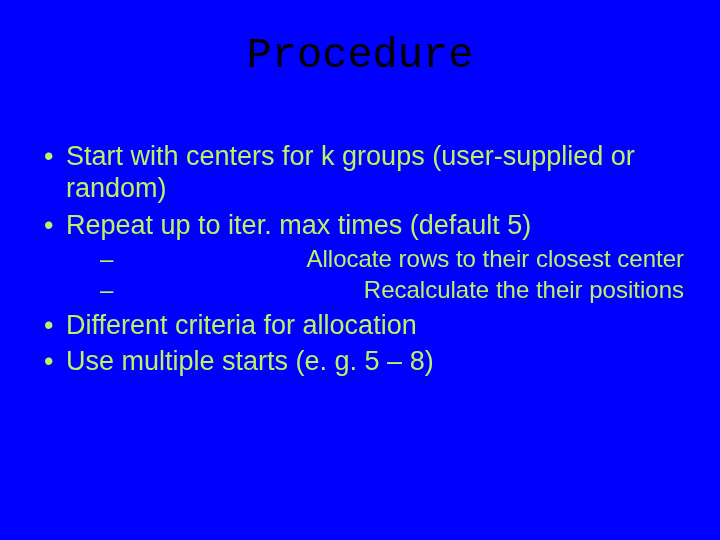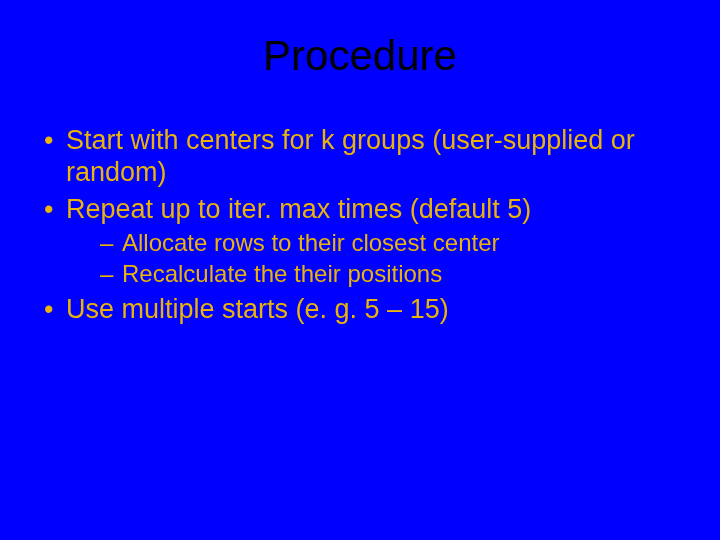--- a/index.html
+++ b/index.html
@@ -21,11 +21,11 @@
     }
     .title {
       color: #000000;
-      font-family: Liberation Sans, sans-serif;
+      font-family: Liberation Mono, monospace;
       font-size: 42px;
       font-weight: normal;
       text-align: center;
-      margin-bottom: 44px;
+      margin-bottom: 60px;
     }
     .body {
       color: #eab308;

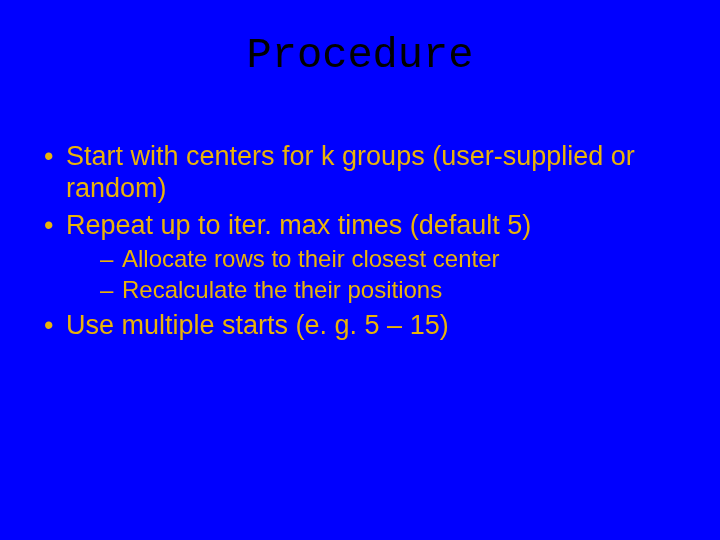--- a/index.html
+++ b/index.html
@@ -28,7 +28,7 @@
       margin-bottom: 60px;
     }
     .body {
-      color: #eab308;
+      color: #bef264;
       font-size: 27px;
       line-height: 1.2;
     }

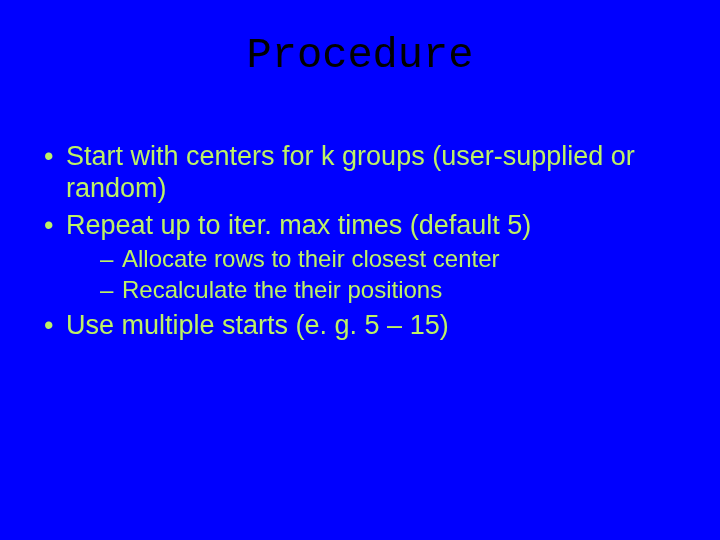--- a/index.html
+++ b/index.html
@@ -53,6 +53,7 @@
       padding-left: 0;
       margin-top: 4px;
       margin-bottom: 4px;
+      text-align: right;
     }
     ul.level2 > li {
       position: relative;

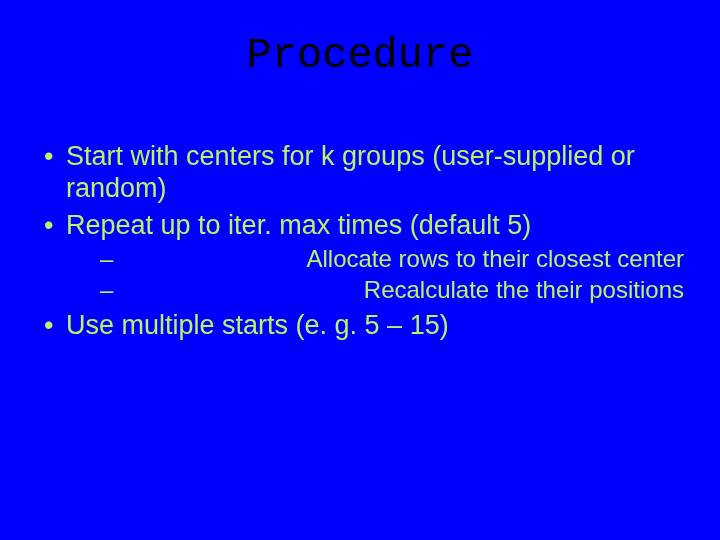--- a/index.html
+++ b/index.html
@@ -91,6 +91,9 @@
         </ul>
       </li>
       <li>
+        <span>Different criteria for allocation</span>
+      </li>
+      <li>
         <span>Use multiple starts (e. g. 5 – 15)</span>
       </li>
     </ul>

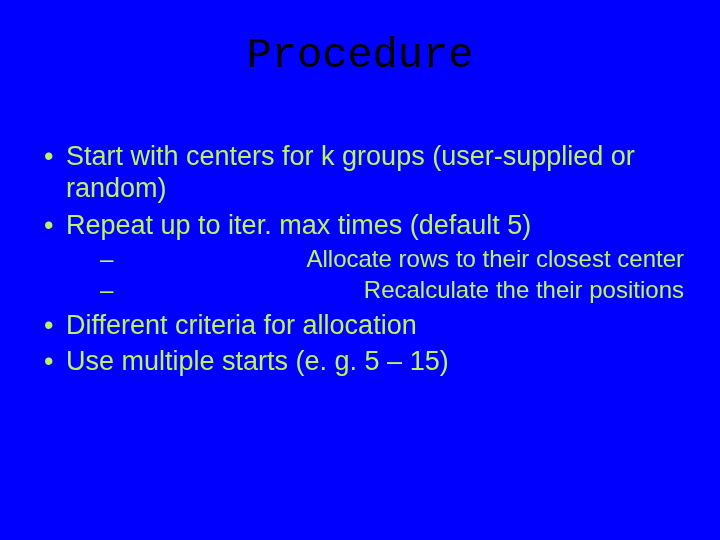--- a/index.html
+++ b/index.html
@@ -94,7 +94,7 @@
         <span>Different criteria for allocation</span>
       </li>
       <li>
-        <span>Use multiple starts (e. g. 5 – 15)</span>
+        <span>Use multiple starts (e. g. 5 – 8)</span>
       </li>
     </ul>
   </div>

